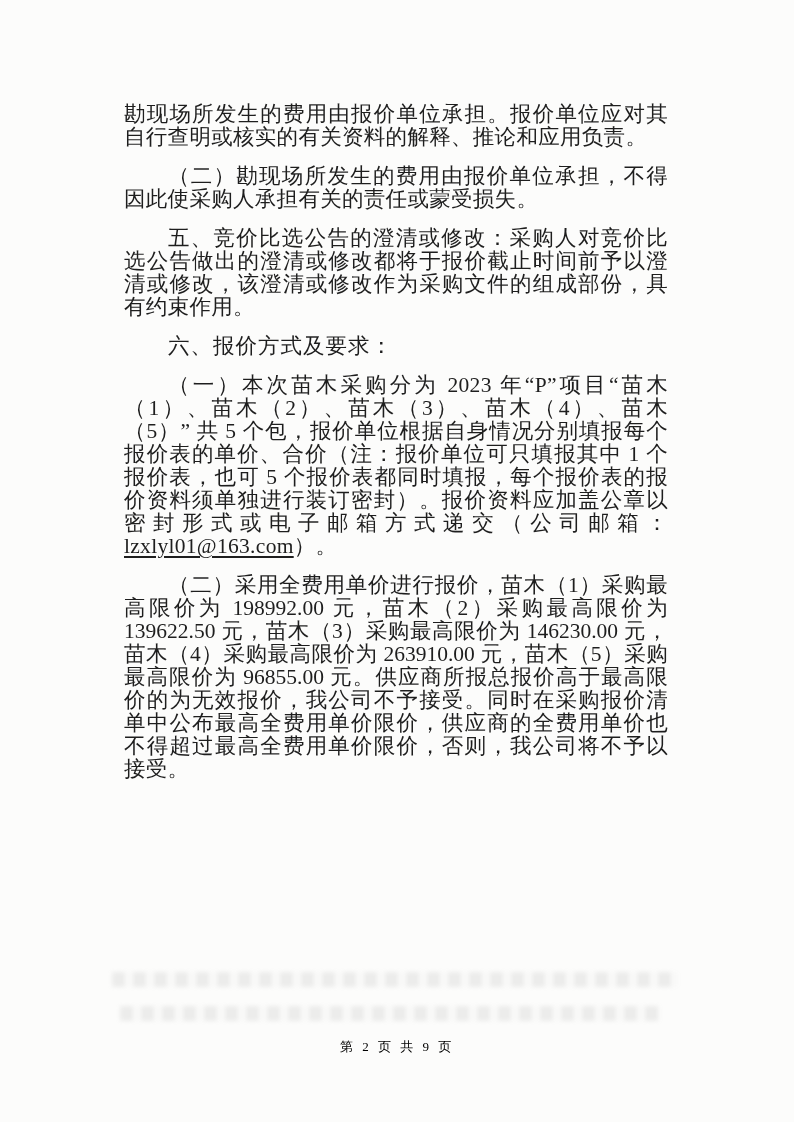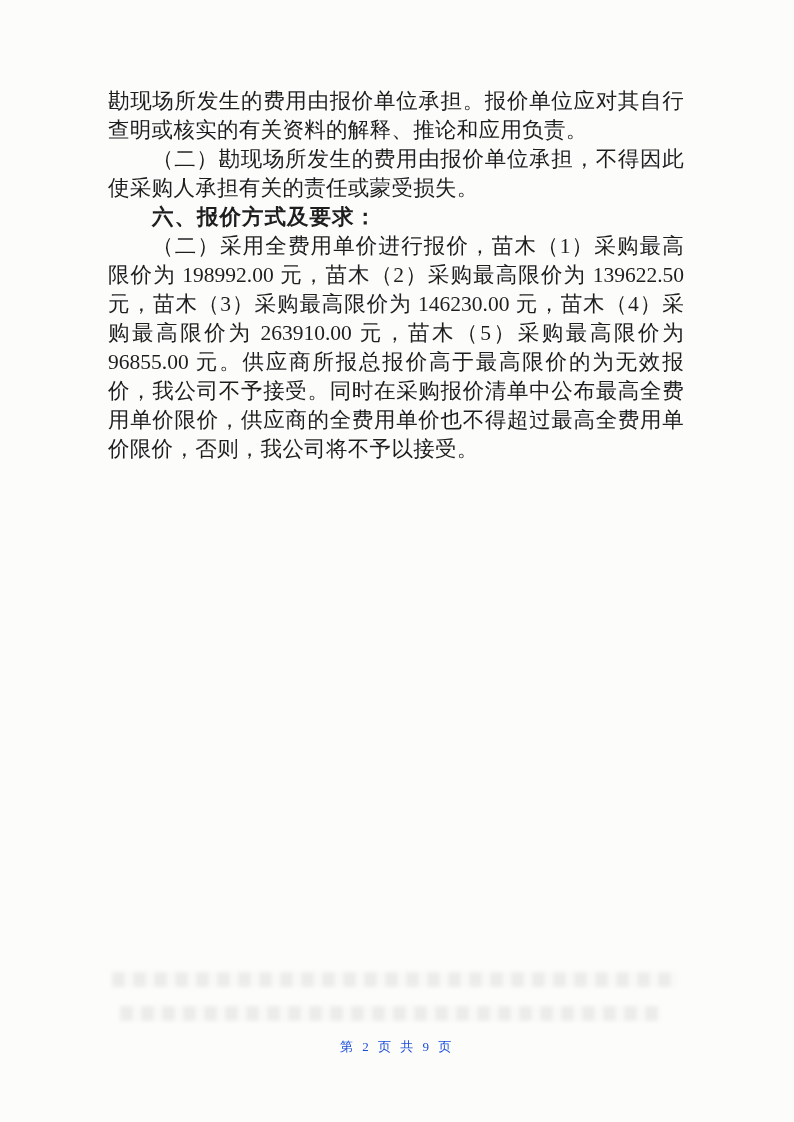--- a/index.html
+++ b/index.html
@@ -22,9 +22,9 @@
   }
 
   .para {
-    margin: 0;
+    margin: 16px;
     font-size: 21.5px;
-    line-height: 29px;
+    line-height: 23px;
     text-align: justify;
     text-justify: inter-ideograph;
     letter-spacing: 0.3px;

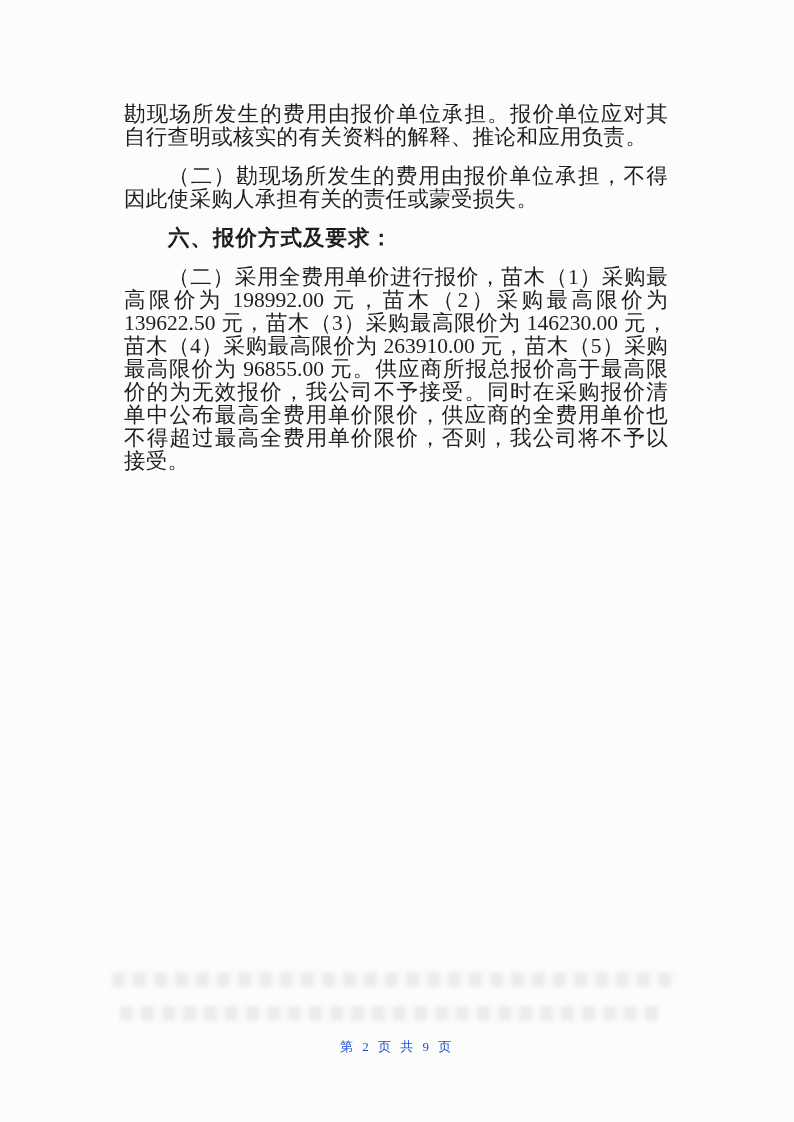--- a/index.html
+++ b/index.html
@@ -84,6 +84,7 @@
 
     <p class="para indent">（二）勘现场所发生的费用由报价单位承担，不得因此使采购人承担有关的责任或蒙受损失。</p>
 
+    <p class="para indent">五、竞价比选公告的澄清或修改：采购人对竞价比选公告做出的澄清或修改都将于报价截止时间前予以澄清或修改，该澄清或修改作为采购文件的组成部份，具有约束作用。</p>
 
     <p class="para indent section-heading">六、报价方式及要求：</p>
 

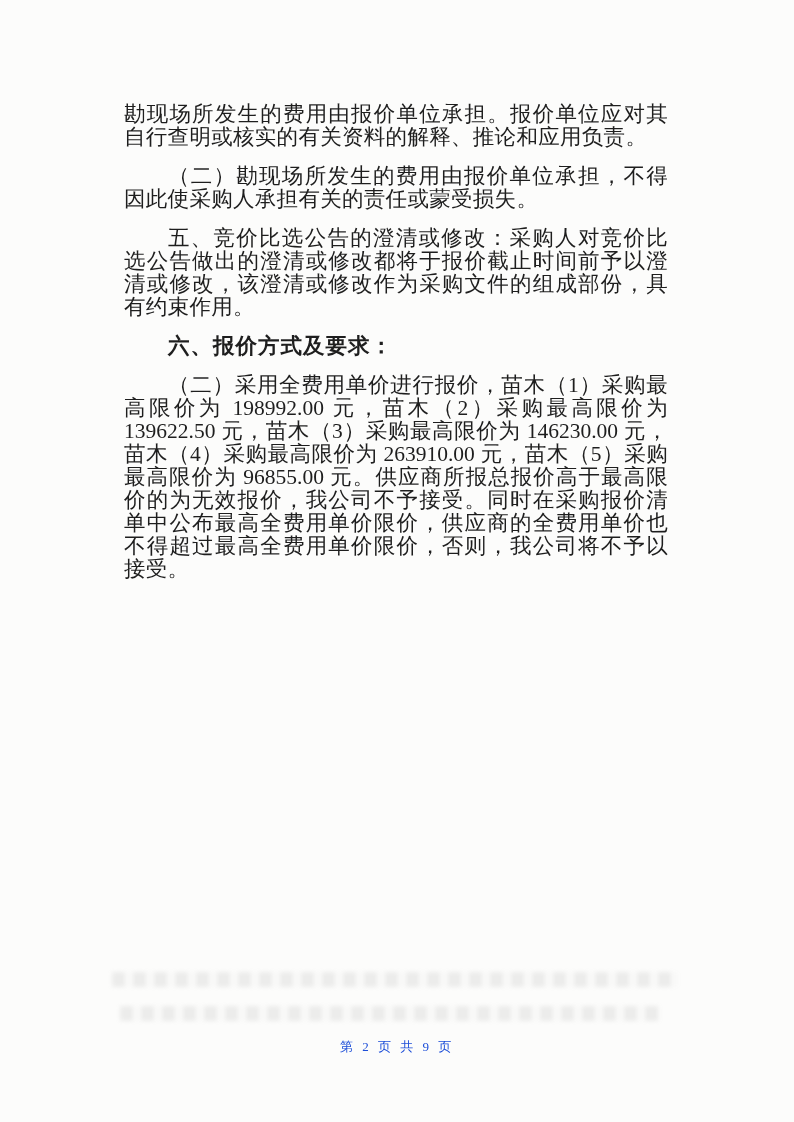--- a/index.html
+++ b/index.html
@@ -34,7 +34,7 @@
 
   .section-heading {
     font-family: "Liberation Sans", "DejaVu Sans", sans-serif;
-    font-weight: 700;
+    font-weight: 400;
     letter-spacing: 1px;
   }
 

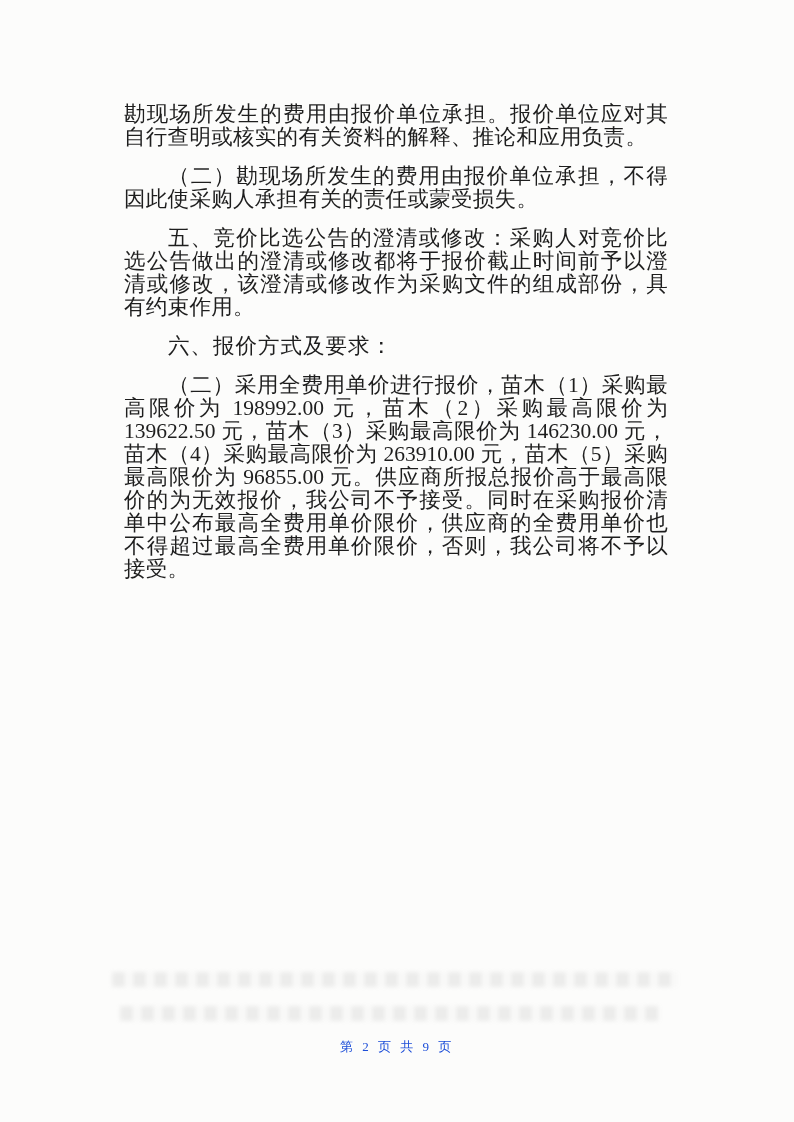--- a/index.html
+++ b/index.html
@@ -88,6 +88,9 @@
 
     <p class="para indent section-heading">六、报价方式及要求：</p>
 
+    <p class="para indent">
+      <span>（一）本次苗木采购分为 2023 年“P”项目“苗木（1）、苗木（2）、苗木（3）、苗木（4）、苗木（5）” 共 5 个包，报价单位根据自身情况分别填报每个报价表的单价、合价（注：报价单位可只填报其中 1 个报价表，也可 5 个报价表都同时填报，每个报价表的报价资料须单独进行装订密封）。报价资料应加盖公章以密封形式或电子邮箱方式递交（公司邮箱：</span><span class="email-run">lzxlyl01@163.com</span><span>）。</span>
+    </p>
 
     <p class="para indent">
       <span>（二）采用全费用单价进行报价，苗木（1）采购最高限价为 </span><span class="price-run">198992.00</span><span> 元，苗木（2）采购最高限价为 </span><span class="price-run">139622.50</span><span> 元，苗木（3）采购最高限价为 </span><span class="price-run">146230.00</span><span> 元，苗木（4）采购最高限价为 </span><span class="price-run">263910.00</span><span> 元，苗木（5）采购最高限价为 </span><span class="price-run">96855.00</span><span> 元。供应商所报总报价高于最高限价的为无效报价，我公司不予接受。同时在采购报价清单中公布最高全费用单价限价，供应商的全费用单价也不得超过最高全费用单价限价，否则，我公司将不予以接受。</span>

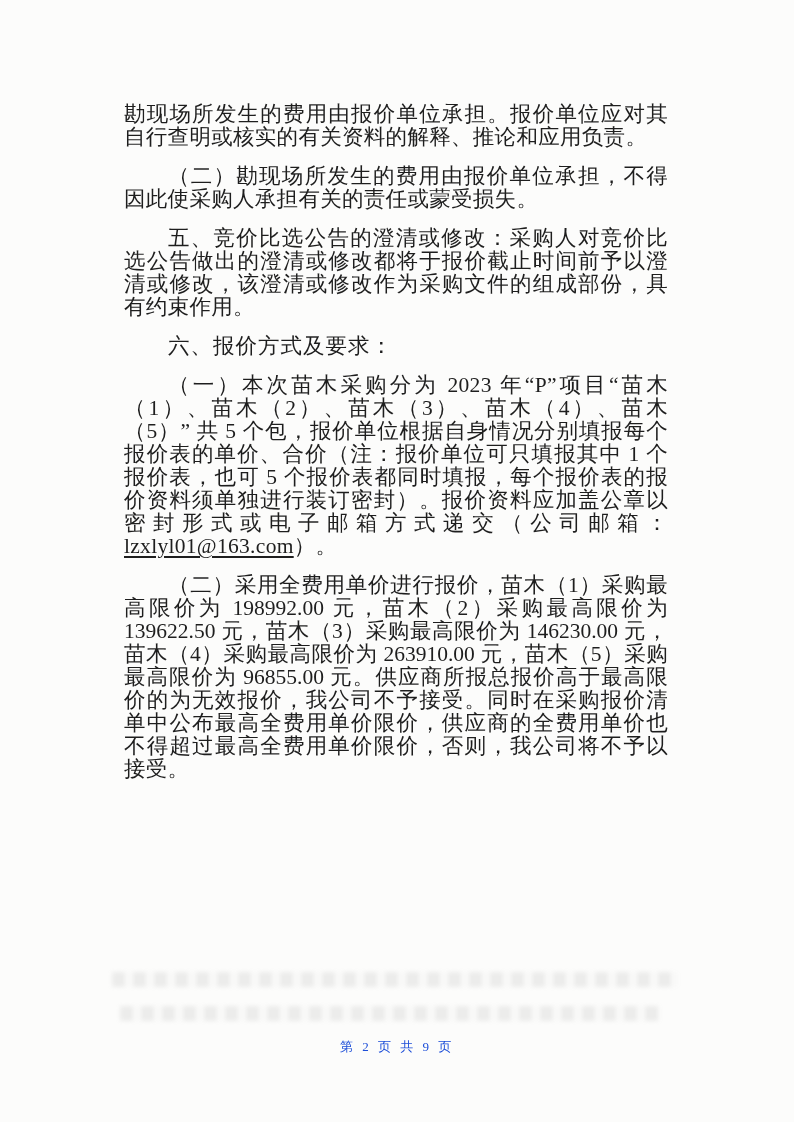--- a/index.html
+++ b/index.html
@@ -56,7 +56,7 @@
     text-align: center;
     font-size: 13px;
     letter-spacing: 3px;
-    color: #1d4ed8;
+    color: #000000;
   }
 
   

